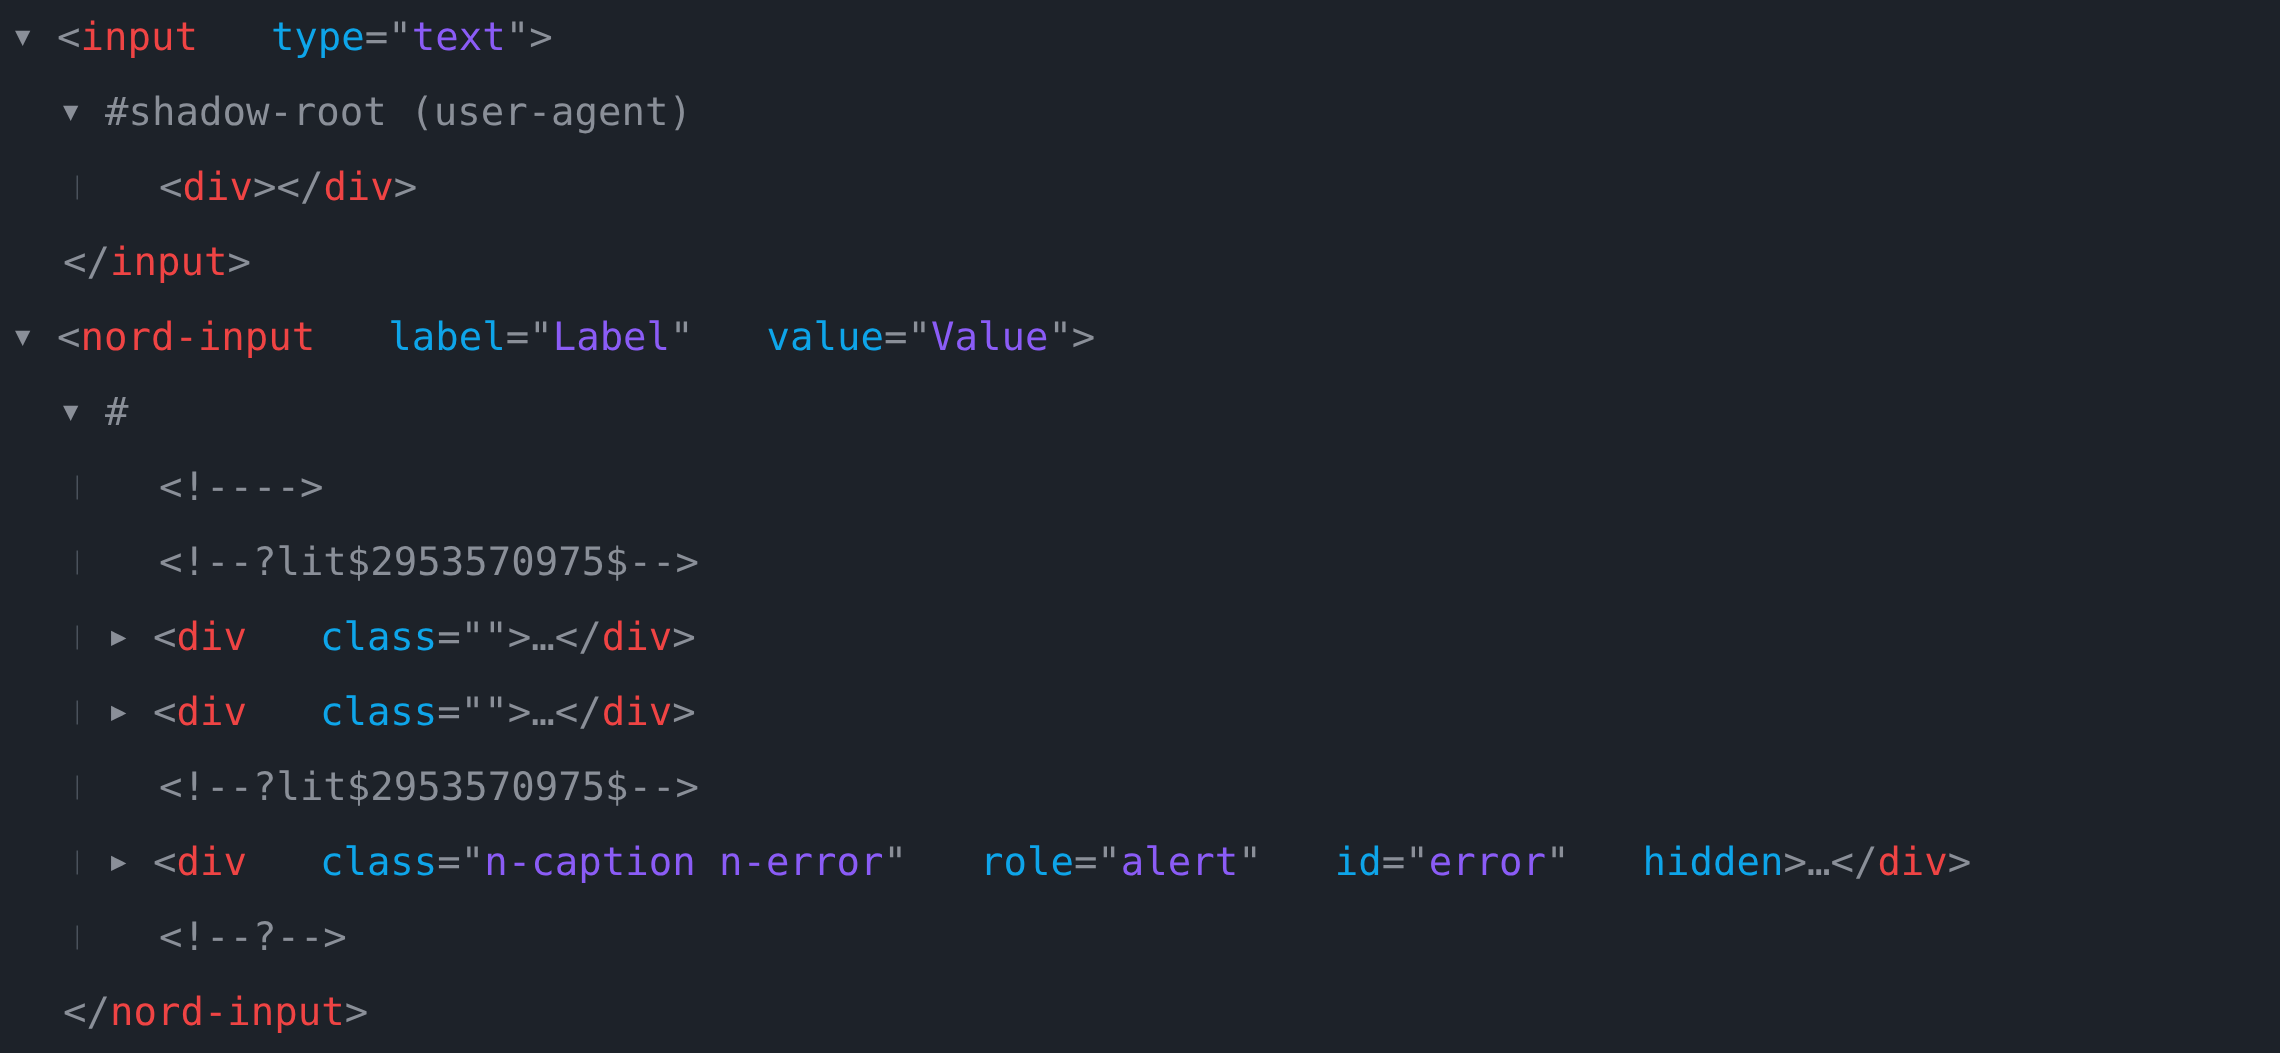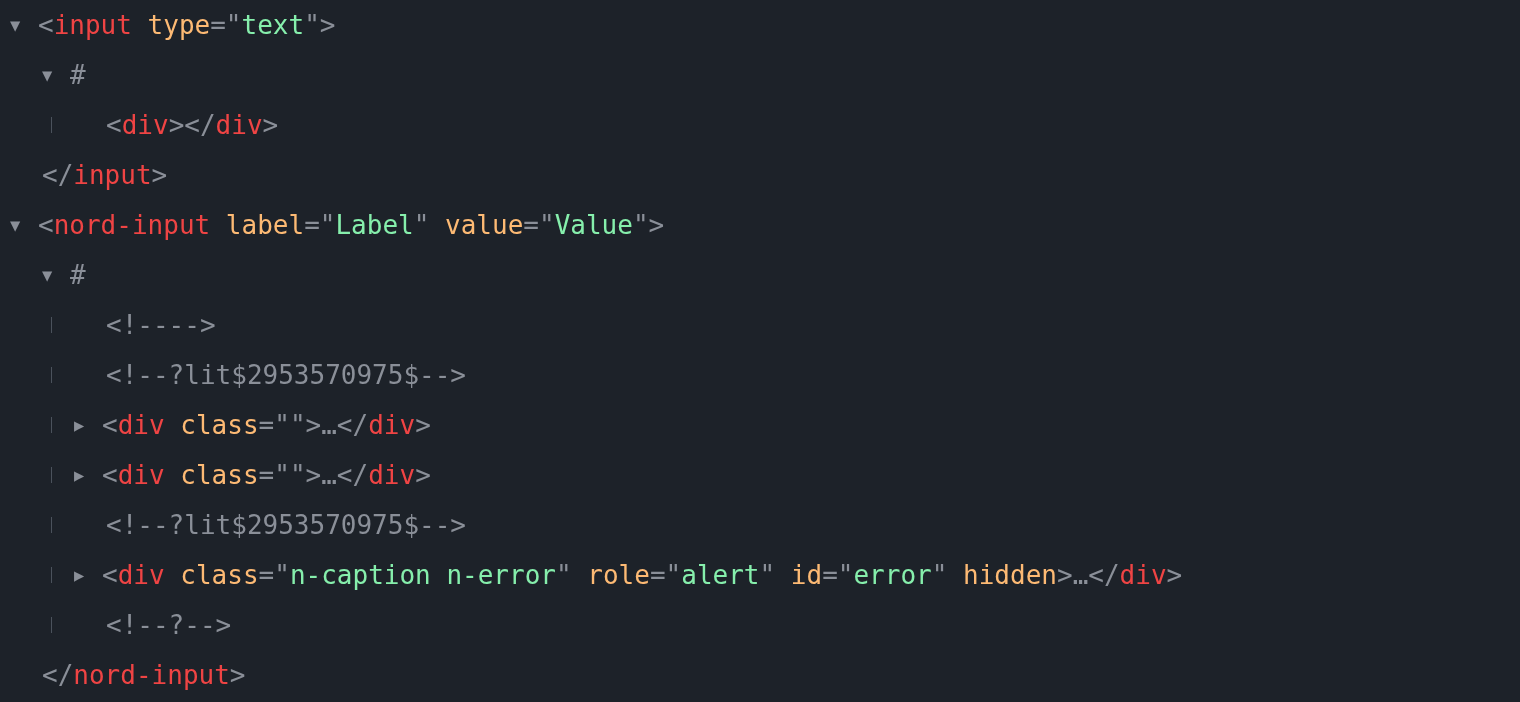--- a/index.html
+++ b/index.html
@@ -13,7 +13,7 @@
   .guide::before{content:"";position:absolute;left:9px;top:-8px;bottom:-8px;border-left:1px solid #4b525c;}
   .punct{color:#8a8f98;}
   .tag{color:#ef4444;}
-  .attr{color:#fdba74;}
+  .attr{color:#0ea5e9;margin-left:33px;}
   .val{color:#86efac;}
   .comment{color:#8a8f98;}
   .shadow{color:#8a8f98;}

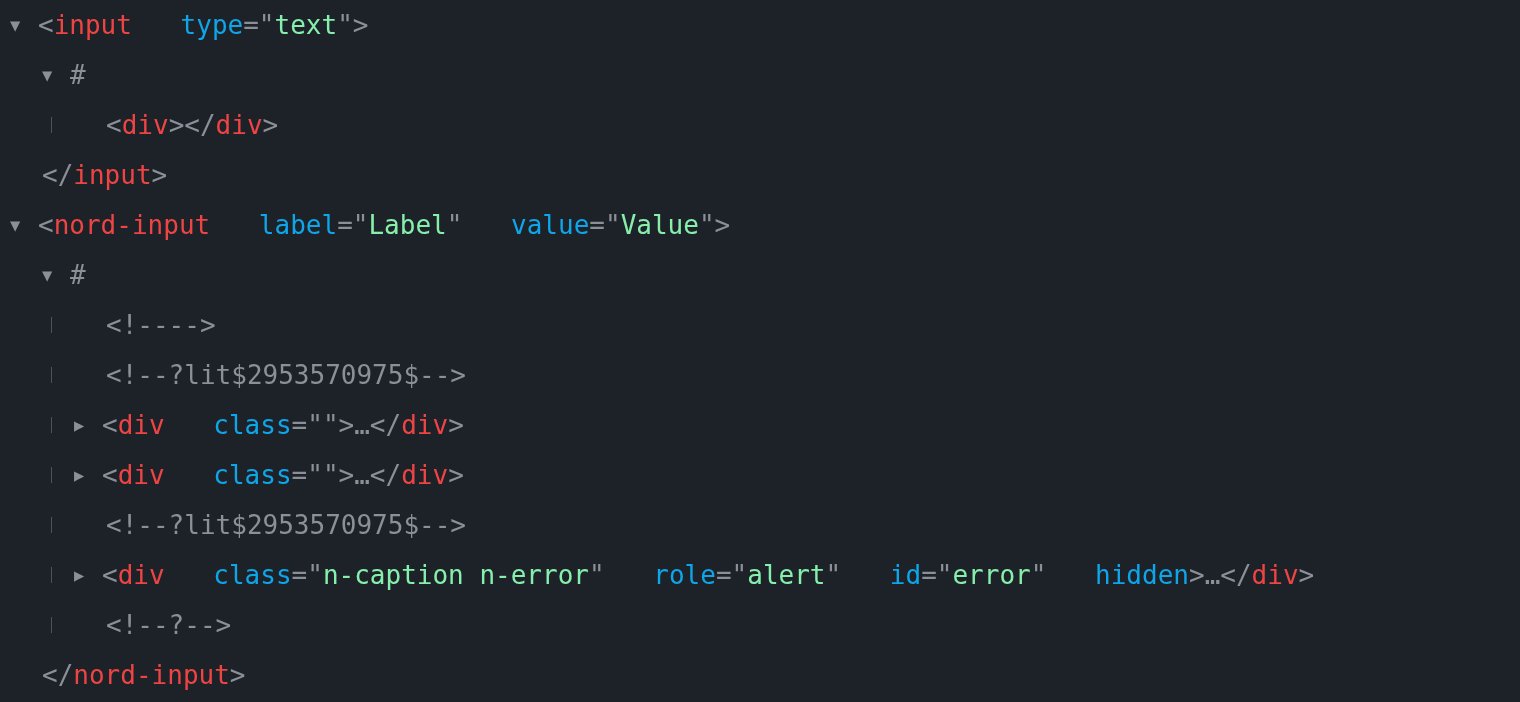--- a/index.html
+++ b/index.html
@@ -14,7 +14,7 @@
   .punct{color:#8a8f98;}
   .tag{color:#ef4444;}
   .attr{color:#0ea5e9;margin-left:33px;}
-  .val{color:#86efac;}
+  .val{color:#8b5cf6;}
   .comment{color:#8a8f98;}
   .shadow{color:#8a8f98;}
   .gap{display:inline-block;width:32px;}

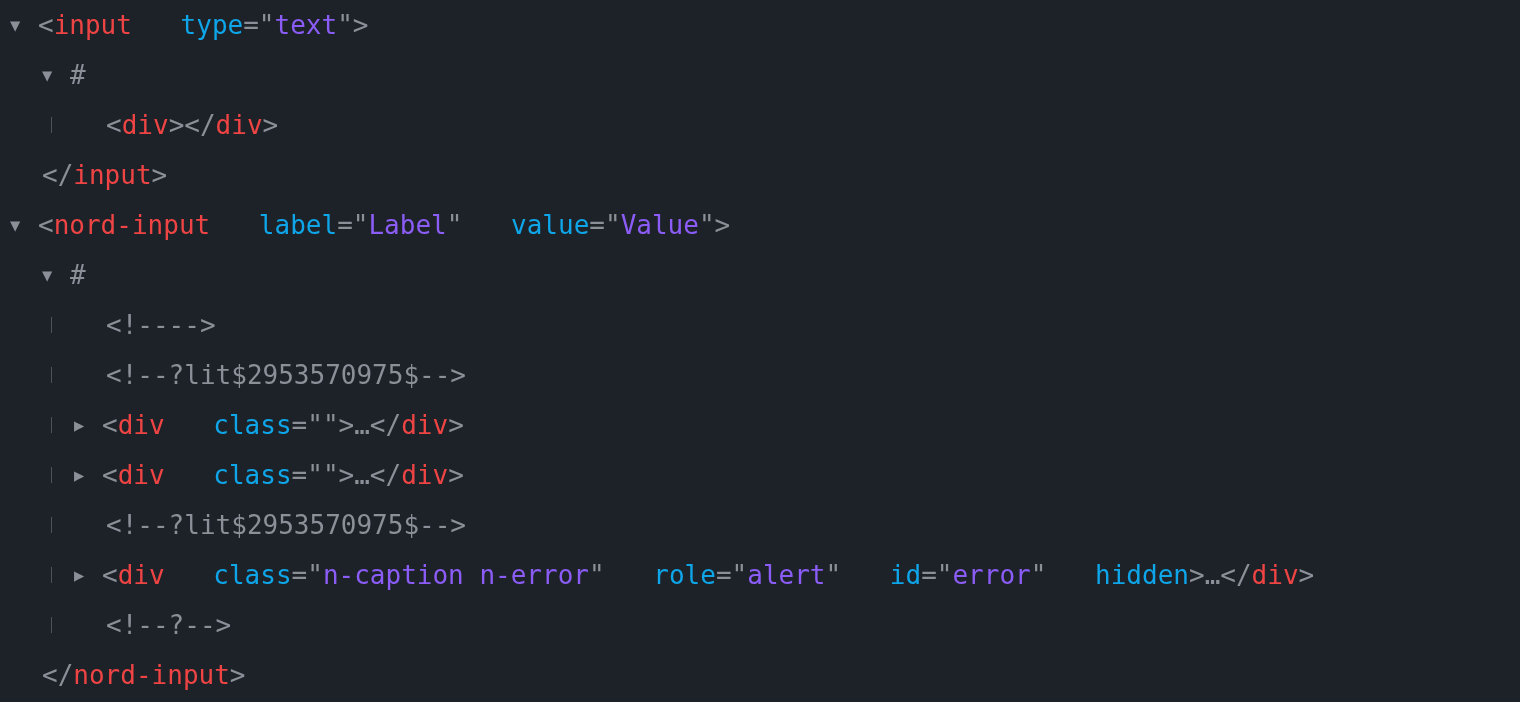--- a/index.html
+++ b/index.html
@@ -32,7 +32,7 @@
   <div class="row">
     <span class="gap"></span>
     <span class="arrow down"></span>
-    <span class="shadow">#</span>
+    <span class="shadow">#</span><span class="shadow">shadow-root (user-agent)</span>
   </div>
 
   <div class="row">

